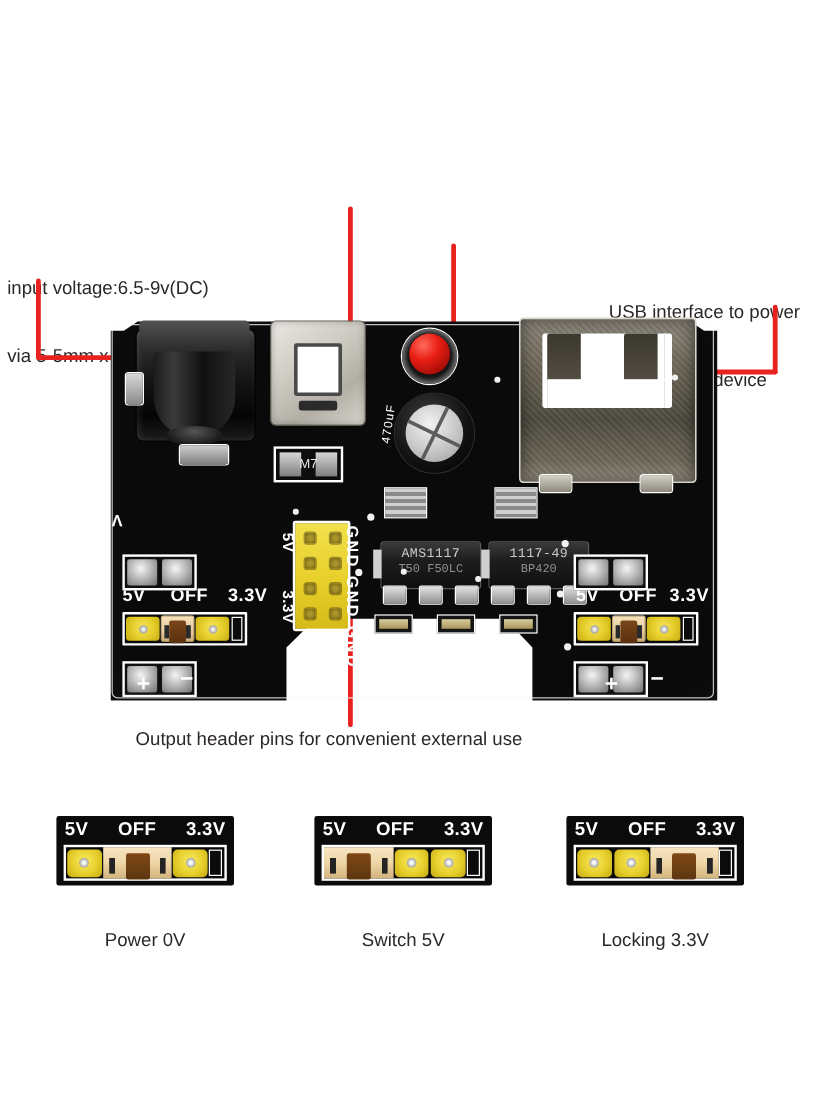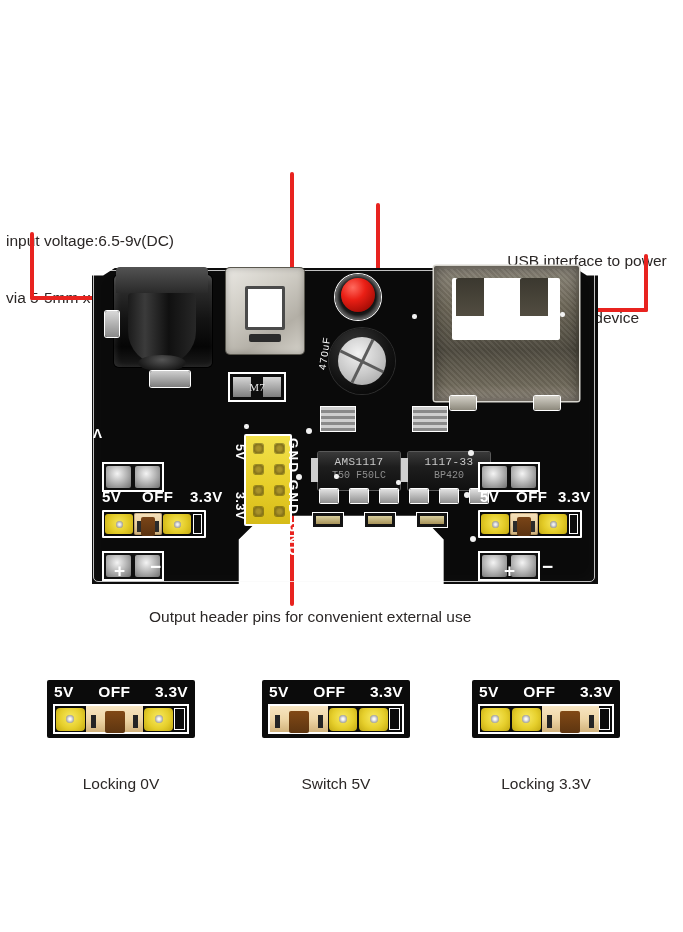--- a/index.html
+++ b/index.html
@@ -212,7 +212,7 @@
   .diodepkg{position:absolute;width:58px;height:30px;border:2px solid #fff;box-sizing:border-box;background:#0d0d0d;}
   .diodepkg .b{position:absolute;top:3px;bottom:3px;width:18px;background:linear-gradient(180deg,#d6d6d6,#7e7e7e);}
   .diodepkg .b.l{left:3px;} .diodepkg .b.r{right:3px;}
-  .diodepkg .mark{position:absolute;left:50%;top:50%;transform:translate(-50%,-50%);color:#e8e8e8;font-size:11px;font-family:Liberation Serif, serif;}
+  .diodepkg .mark{position:absolute;left:50%;top:50%;transform:translate(-50%,-50%);color:#e8e8e8;font-size:11px;font-family:Liberation Sans, sans-serif;}
 
   .indpad{position:absolute;width:36px;height:26px;border:1.5px solid #fff;box-sizing:border-box;
     background:repeating-linear-gradient(180deg,#cfcfcf 0 3px,#8a8a8a 3px 6px);}

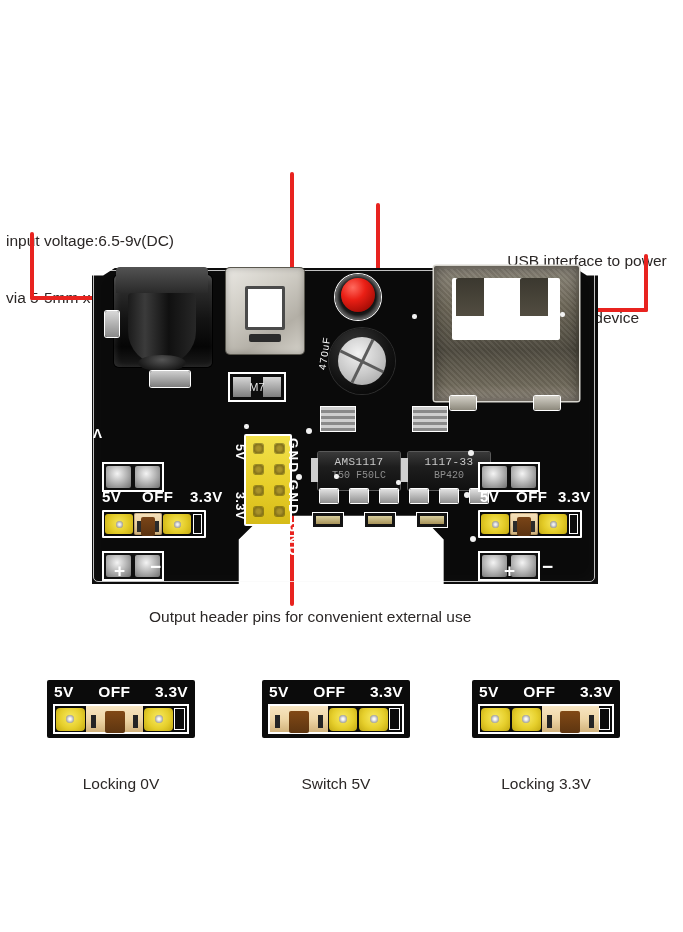--- a/index.html
+++ b/index.html
@@ -332,7 +332,7 @@
     </div>
     <div class="reg reg-2">
       <div class="tab"></div>
-      <div class="txt">1117-33</div>
+      <div class="txt">1117-49</div>
       <div class="txt2">BP420</div>
       <div class="legs">
           <b></b>

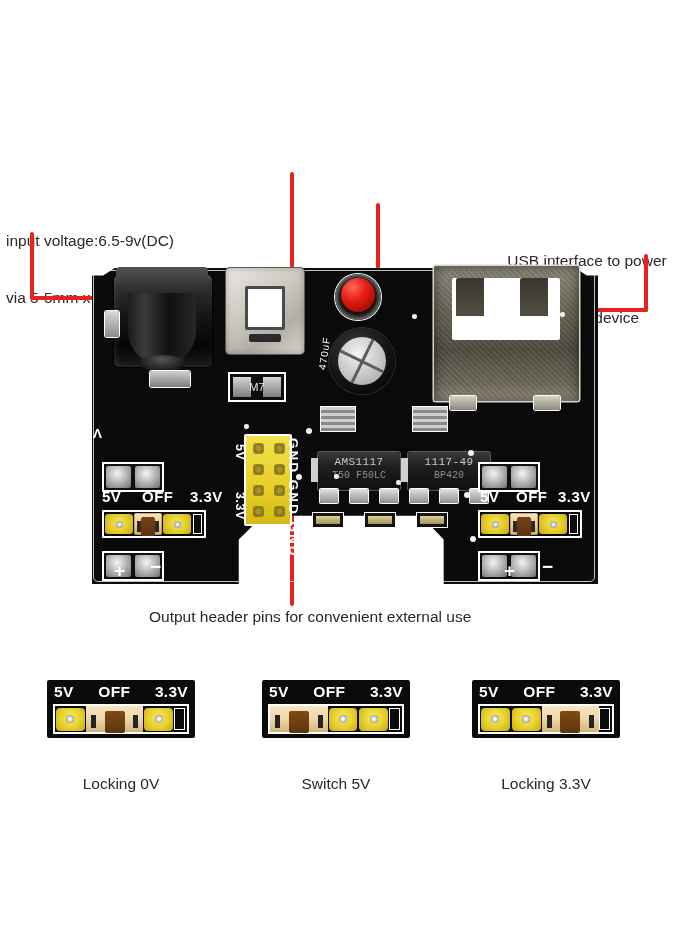--- a/index.html
+++ b/index.html
@@ -18,7 +18,7 @@
   .ct-switch {left:205px;top:144px;}
   .ct-led    {left:318px;top:174px;}
   .ct-usb    {left:501px;top:213px; text-align:center; width:172px;}
-  .ct-header {left:113px;top:607px;margin-left:36px;}
+  .ct-header {left:113px;top:607px;}
 
   
   .line{position:absolute;background:#e8231f;}

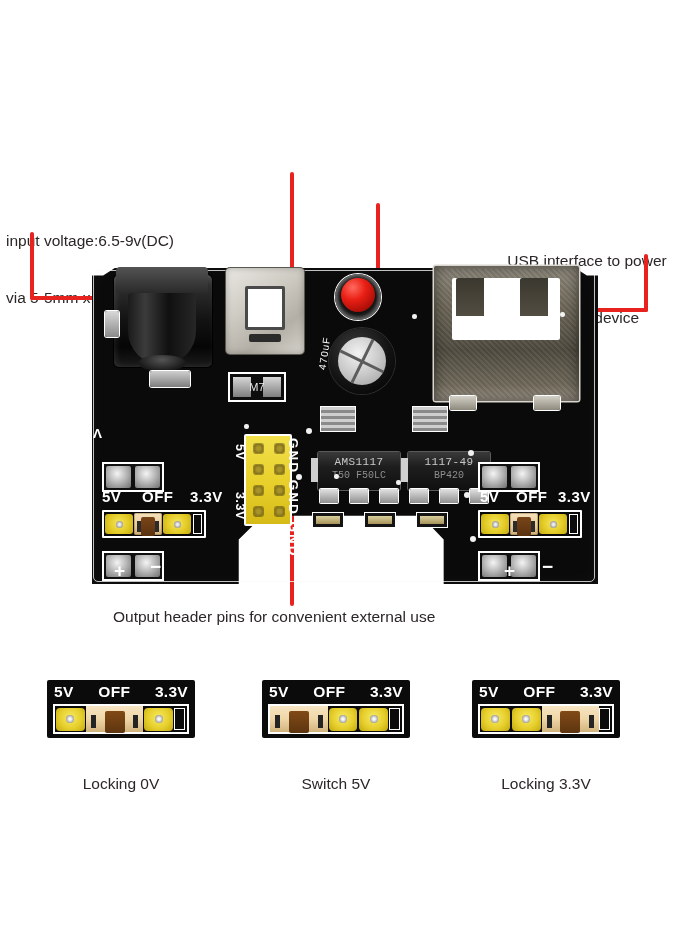--- a/index.html
+++ b/index.html
@@ -435,7 +435,7 @@
           <div class="endbar"></div>
       </div>
     </div>
-    <div class="jfig-cap">Locking 0V</div>
+    <div class="jfig-cap">Power 0V</div>
   </div>
 
   <div style="position:absolute;left:262px;top:680px;">

